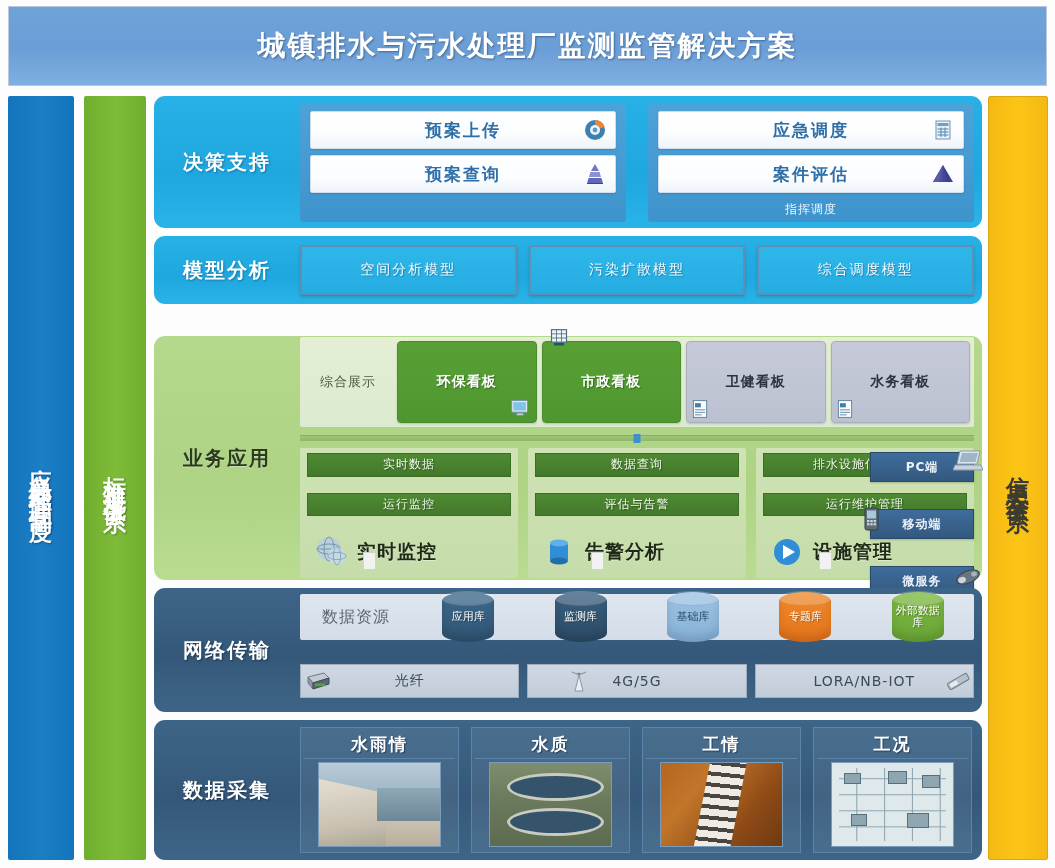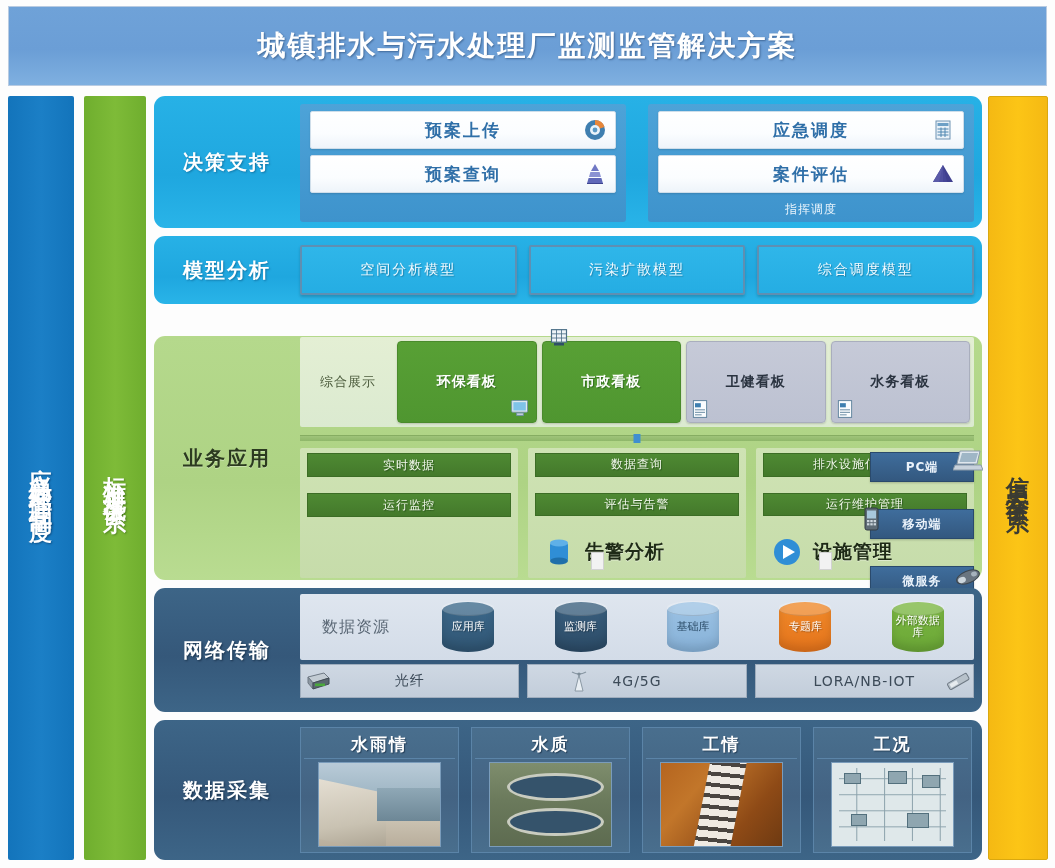--- a/index.html
+++ b/index.html
@@ -576,6 +576,25 @@
             <div class="biz-chip">
               <span class="biz-chip-label">运行监控</span>
             </div>
+            <div class="biz-feature">
+              <span class="biz-feature-ico">
+                <svg viewBox="0 0 40 40" width="40" height="40">
+                  <circle cx="18" cy="17" r="12" fill="#b9cfdd" opacity="0.85"></circle>
+                  <g stroke="#6e96b0" stroke-width="1" fill="none">
+                    <ellipse cx="18" cy="17" rx="12" ry="5"></ellipse>
+                    <ellipse cx="18" cy="17" rx="5" ry="12"></ellipse>
+                    <line x1="6" y1="17" x2="30" y2="17"></line>
+                  </g>
+                  <circle cx="26" cy="24" r="9" fill="#c6d9e6" opacity="0.9"></circle>
+                  <g stroke="#7fa4bc" stroke-width="0.9" fill="none">
+                    <ellipse cx="26" cy="24" rx="9" ry="3.6"></ellipse>
+                    <ellipse cx="26" cy="24" rx="3.6" ry="9"></ellipse>
+                  </g>
+                </svg>
+              </span>
+              <span class="biz-feature-label">实时监控</span>
+              <span class="biz-doc"></span>
+            </div>
           </div>
 
           <div class="biz-col">

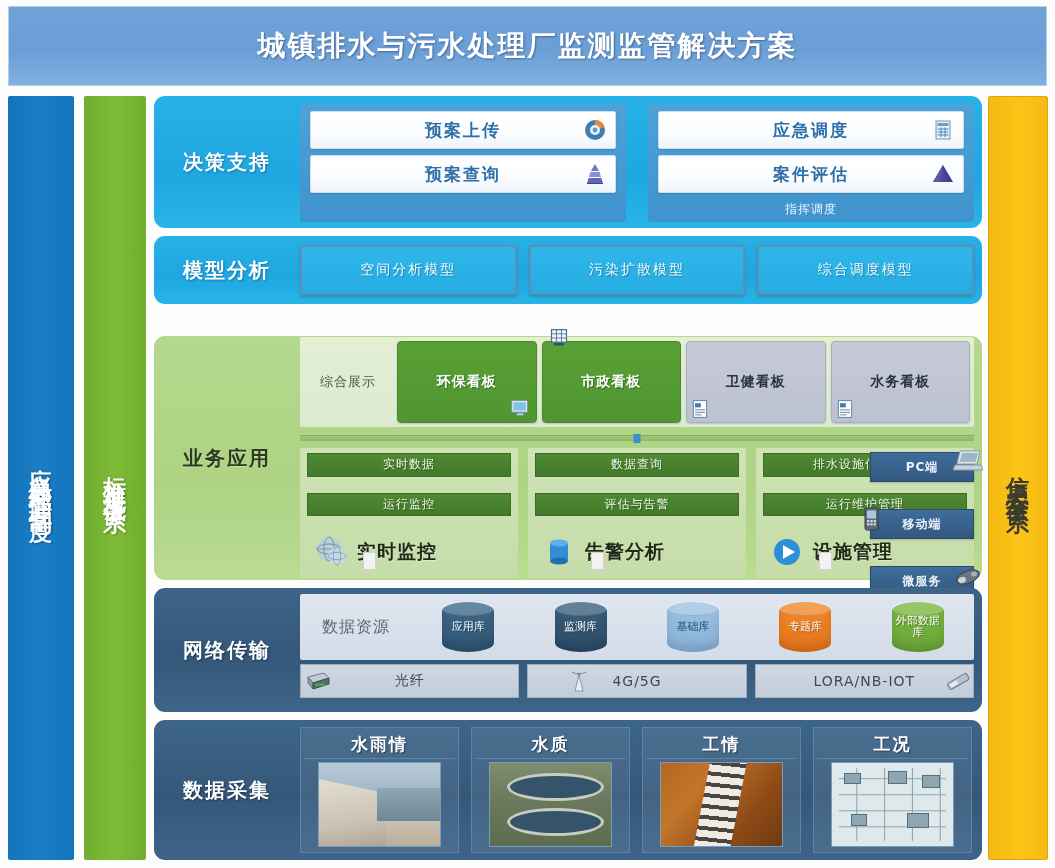--- a/index.html
+++ b/index.html
@@ -273,7 +273,7 @@
   #panel-network .panel-label { color:#ffffff; text-shadow:1px 1px 2px rgba(0,20,40,.55); }
   .net-body { padding:7px 8px 7px 0; position:relative; }
   .net-top {
-    position:absolute; left:0; top:6px; right:8px; height:66px;
+    position:absolute; left:0; top:6px; right:8px; height:46px;
     background: linear-gradient(180deg,#dfe6ef 0%,#d3dce8 100%);
     border-radius:2px;
     display:flex; align-items:center; gap:16px;

